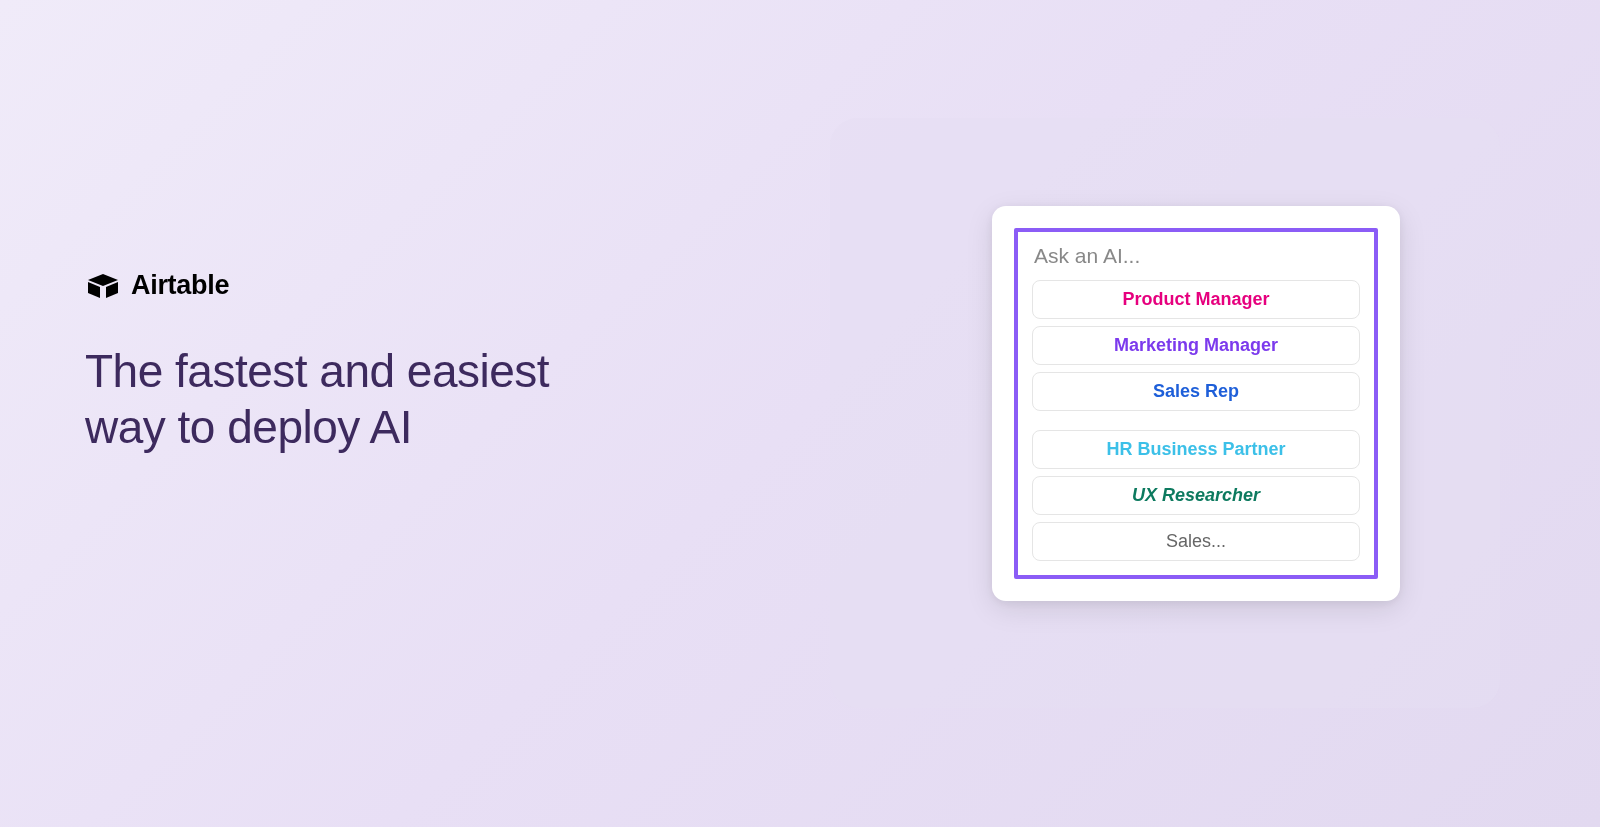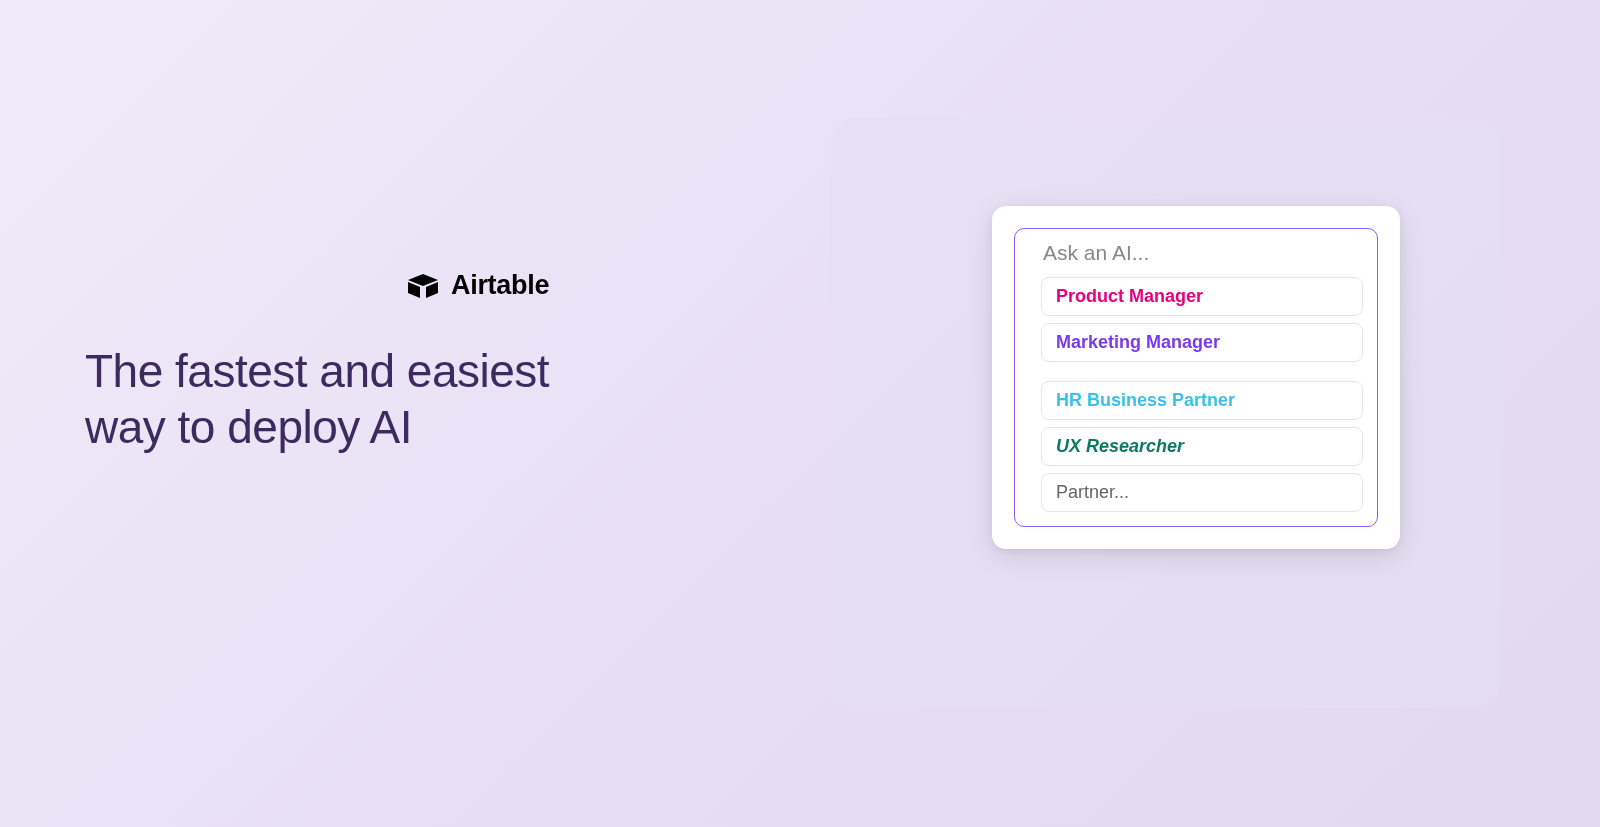--- a/index.html
+++ b/index.html
@@ -74,9 +74,9 @@
     }
     
     .input-area {
-      border: 1px solid #8b5cf6;
-      border-radius: 10px;
-      padding: 12px 14px 14px 26px;
+      border: 4px solid #8b5cf6;
+      border-radius: 2px;
+      padding: 12px 14px 14px 14px;
     }
     
     .input-label {

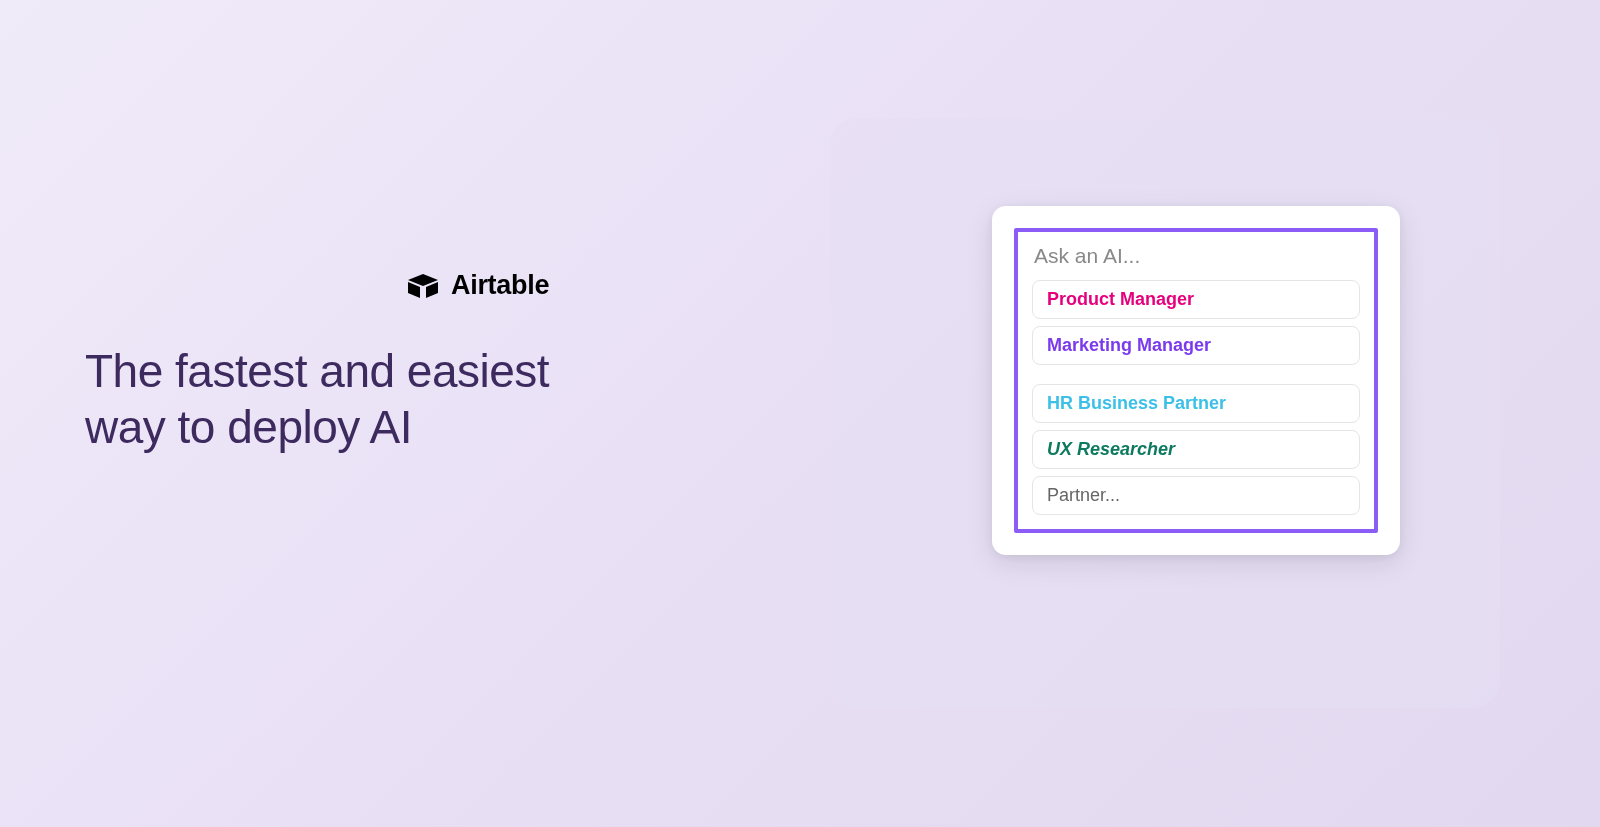--- a/index.html
+++ b/index.html
@@ -28,7 +28,6 @@
       align-items: center;
       gap: 10px;
       margin-bottom: 42px;
-      justify-content: flex-end;
     }
     
     .logo-icon {

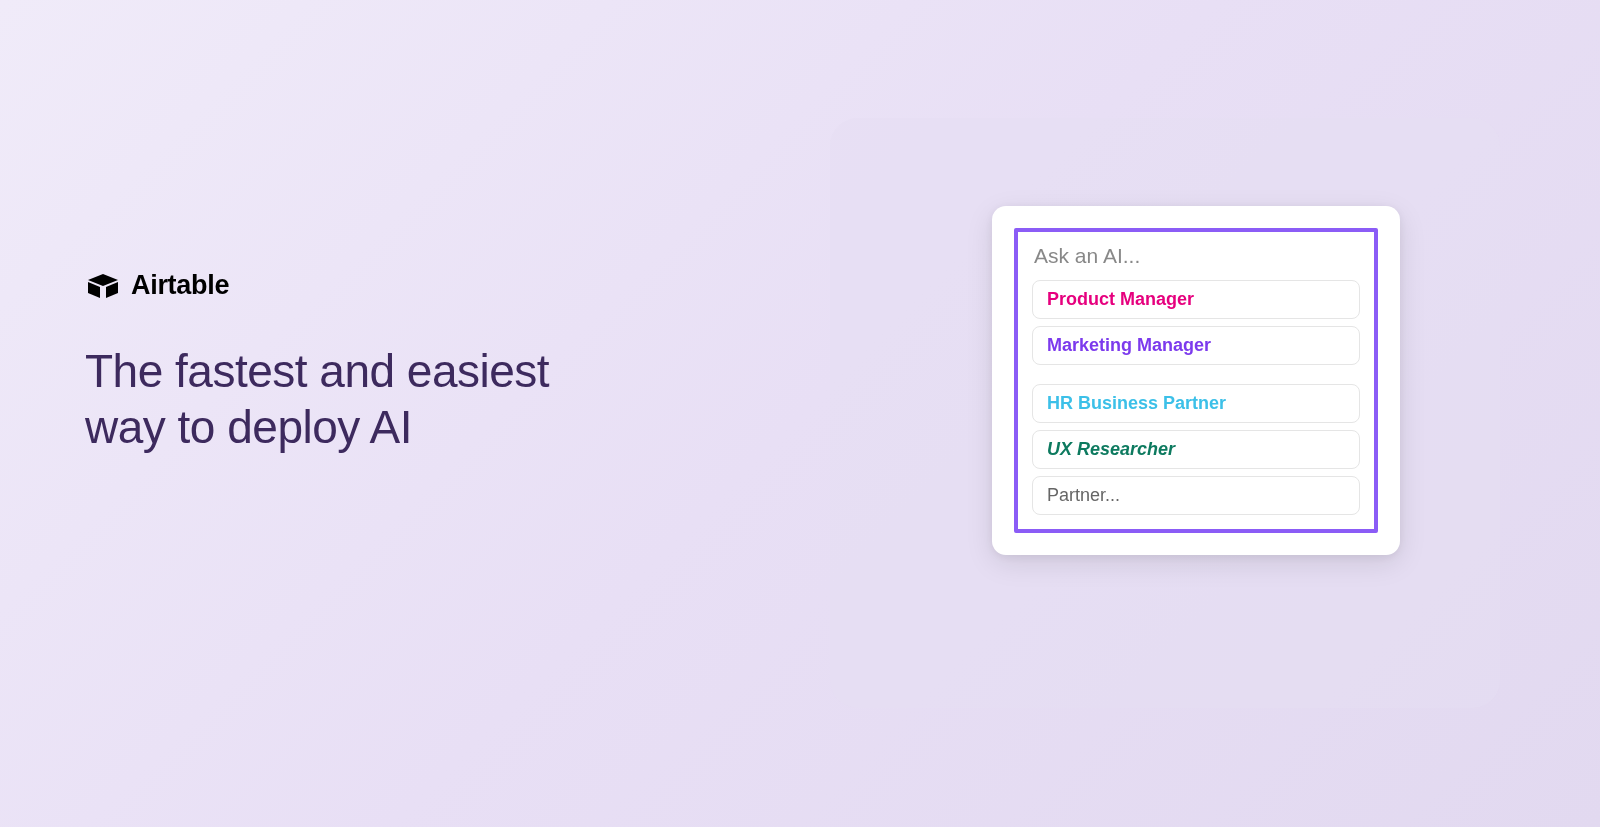--- a/index.html
+++ b/index.html
@@ -99,6 +99,7 @@
       font-weight: 600;
       cursor: pointer;
       background: #ffffff;
+      text-align: center;
     }
     
     .color-pink { color: #e6007e; }

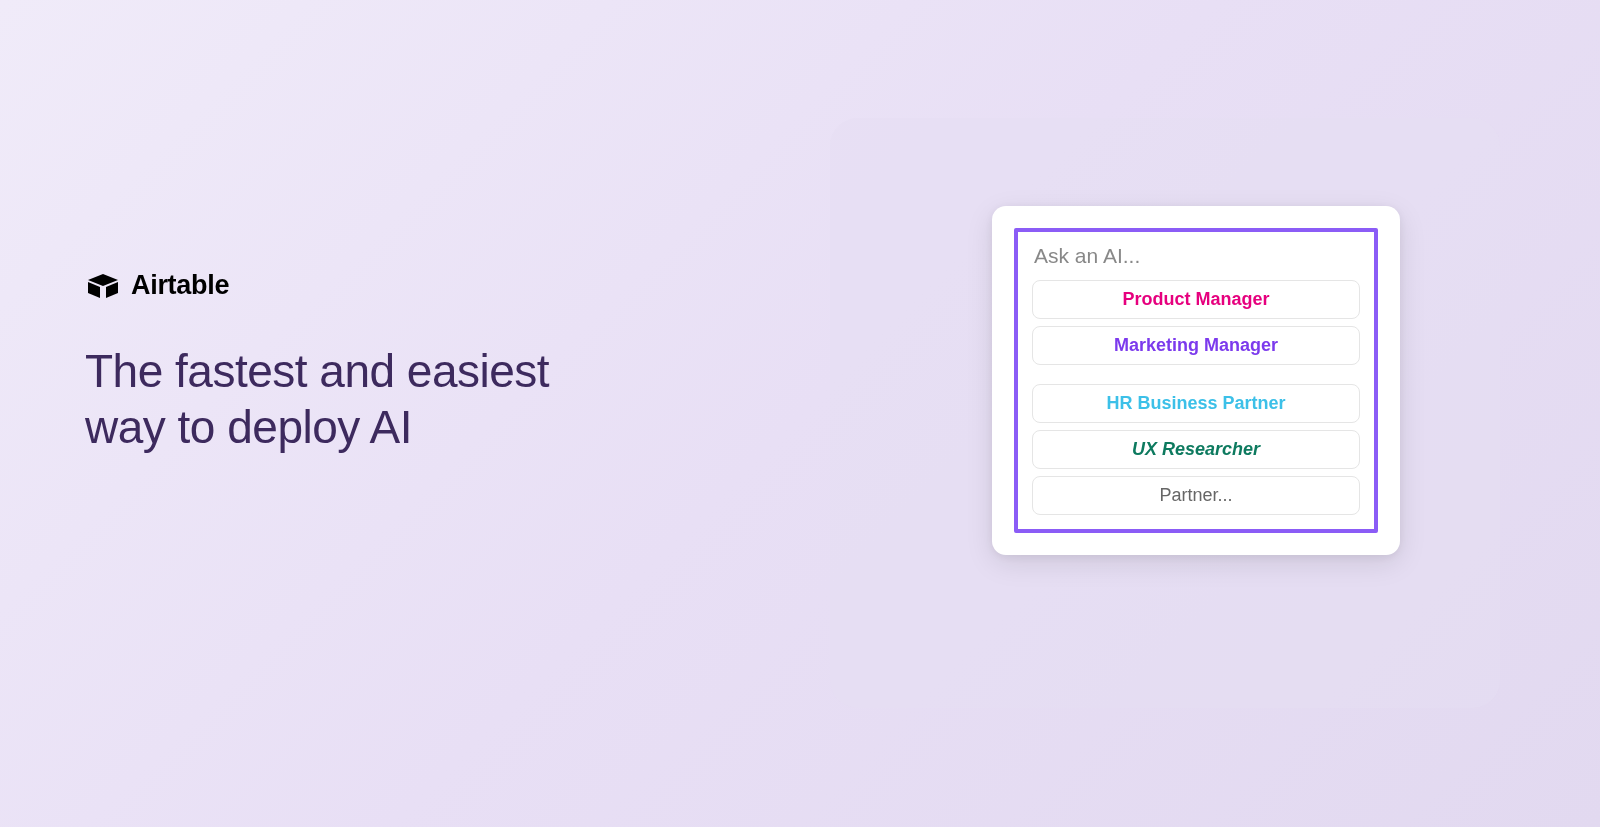--- a/index.html
+++ b/index.html
@@ -136,6 +136,7 @@
       <div class="option-list">
         <div class="option-item color-pink">Product Manager</div>
         <div class="option-item color-purple">Marketing Manager</div>
+        <div class="option-item color-blue">Sales Rep</div>
         <div class="option-item color-cyan">HR Business Partner</div>
         <div class="option-item color-green">UX Researcher</div>
         <div class="option-item color-gray">Partner...</div>

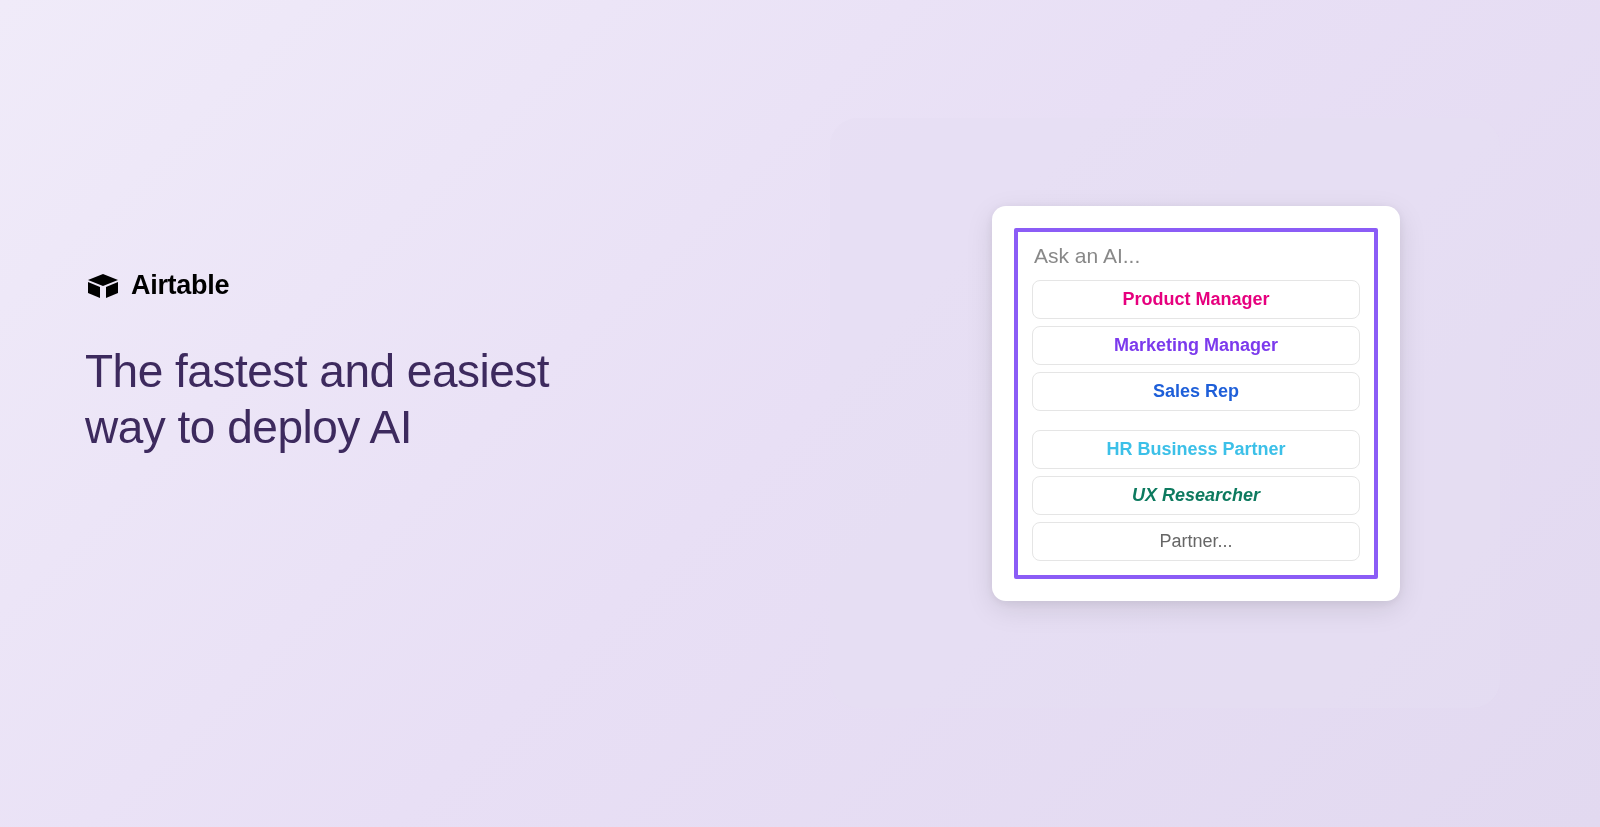--- a/index.html
+++ b/index.html
@@ -139,7 +139,7 @@
         <div class="option-item color-blue">Sales Rep</div>
         <div class="option-item color-cyan">HR Business Partner</div>
         <div class="option-item color-green">UX Researcher</div>
-        <div class="option-item color-gray">Partner...</div>
+        <div class="option-item color-gray">Sales...</div>
       </div>
     </div>
   </div>

